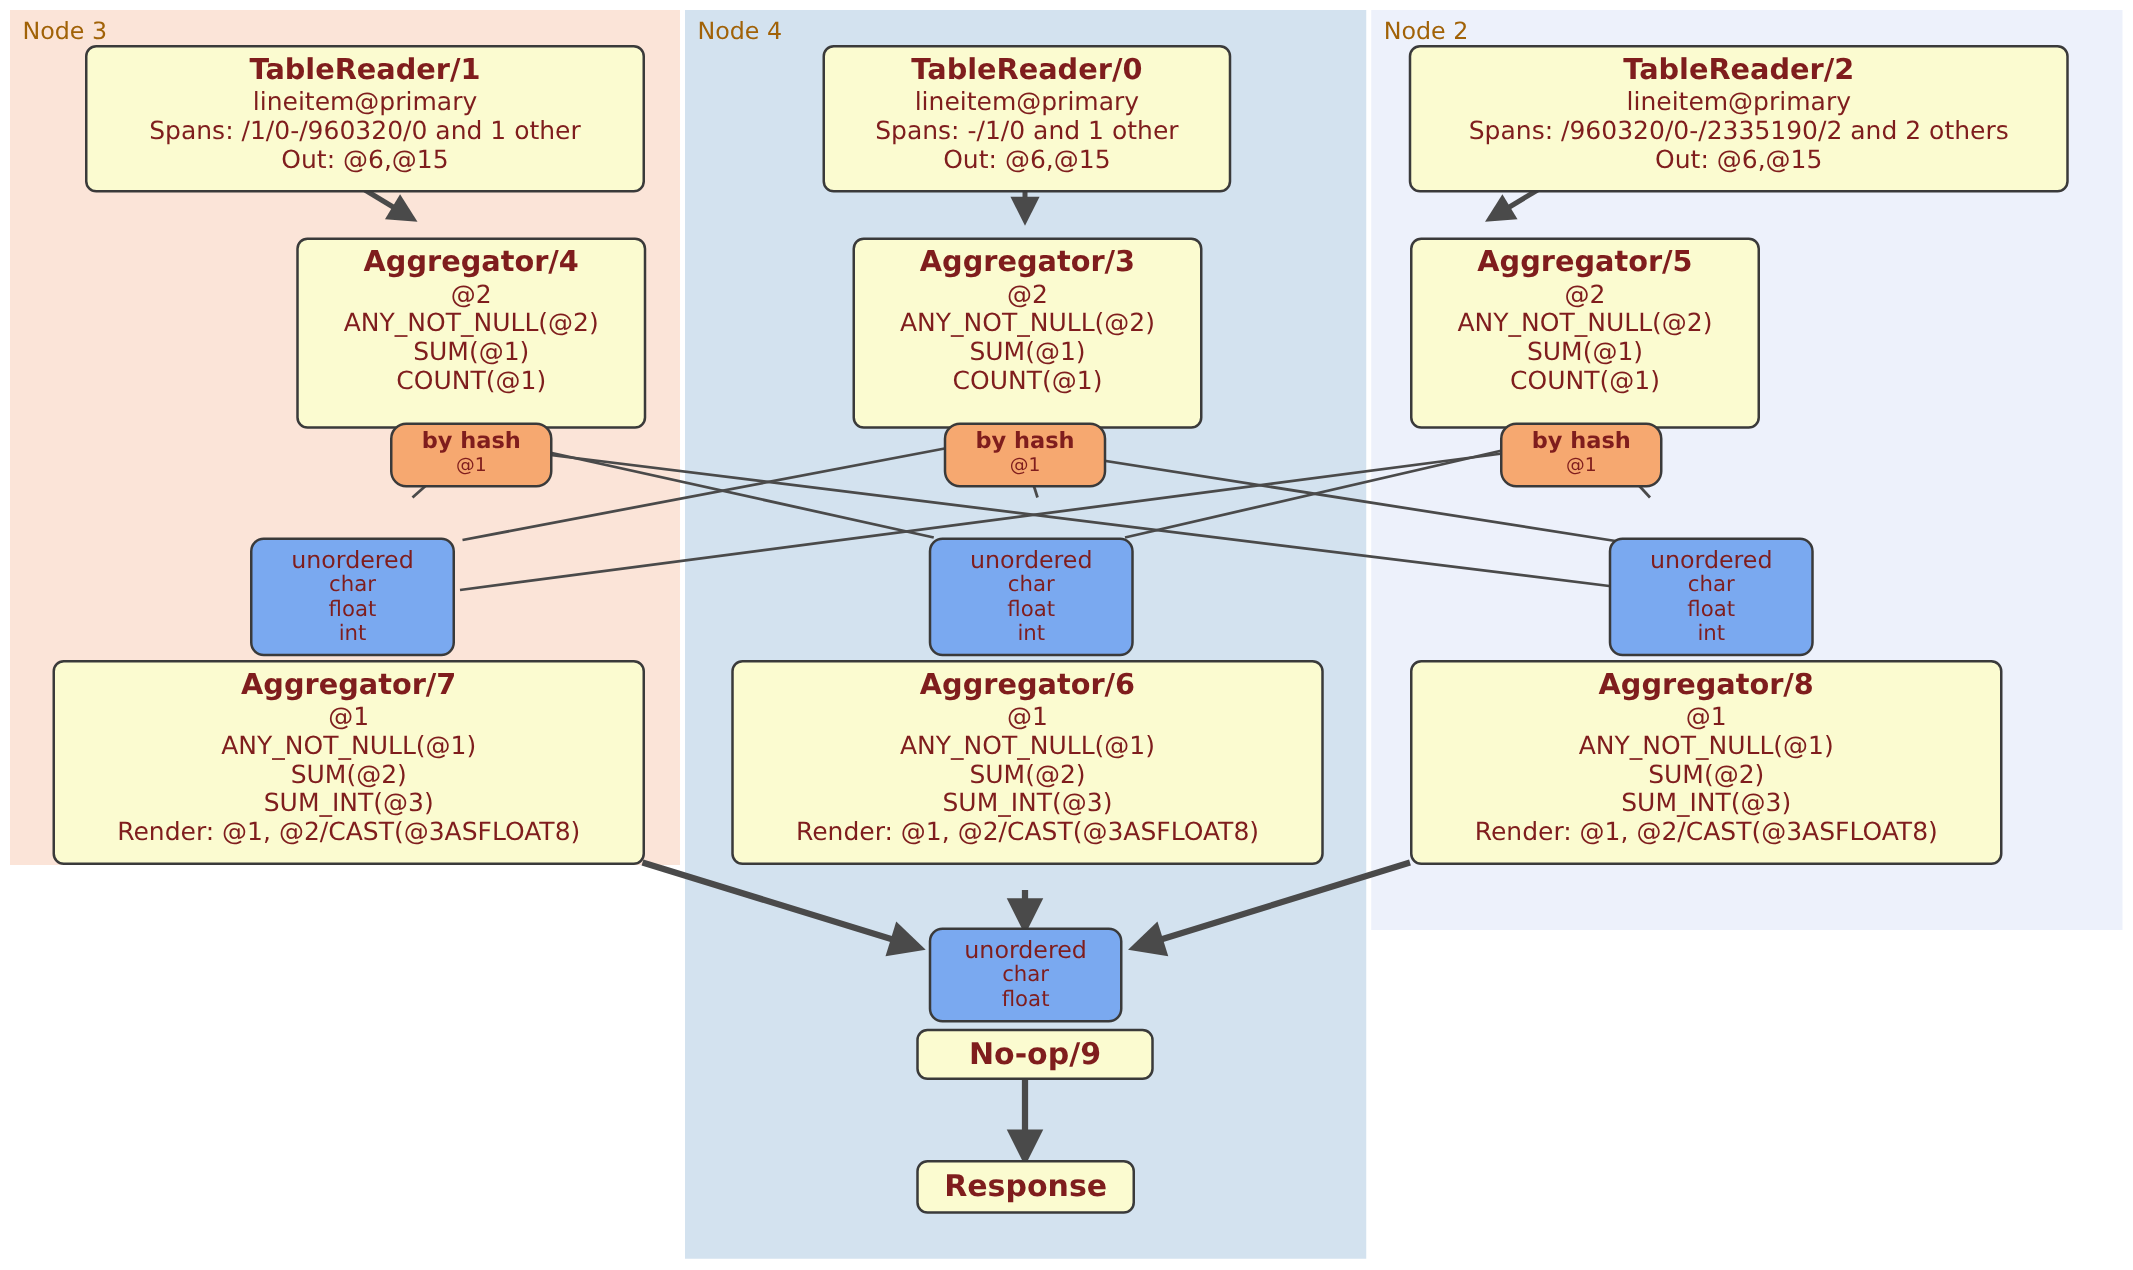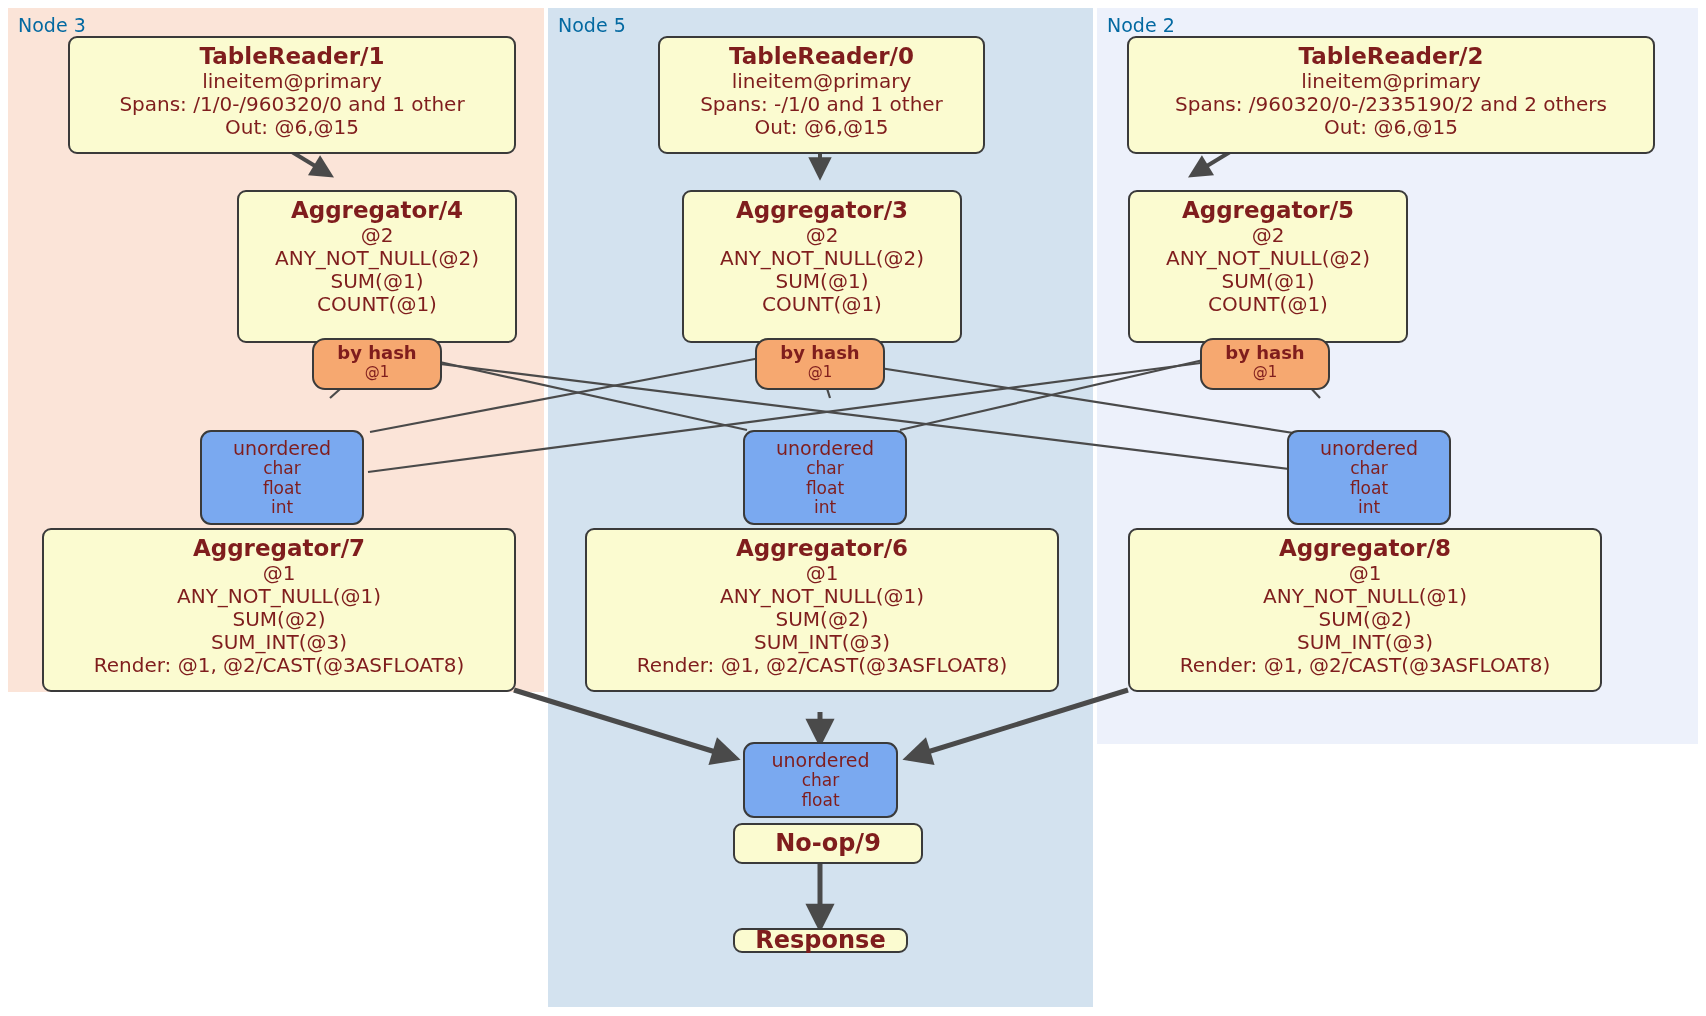--- a/index.html
+++ b/index.html
@@ -30,7 +30,7 @@
     left: 10px;
     top: 6px;
     font-size: 19px;
-    color: #0369a1;
+    color: #a16207;
     white-space: nowrap;
   }
   

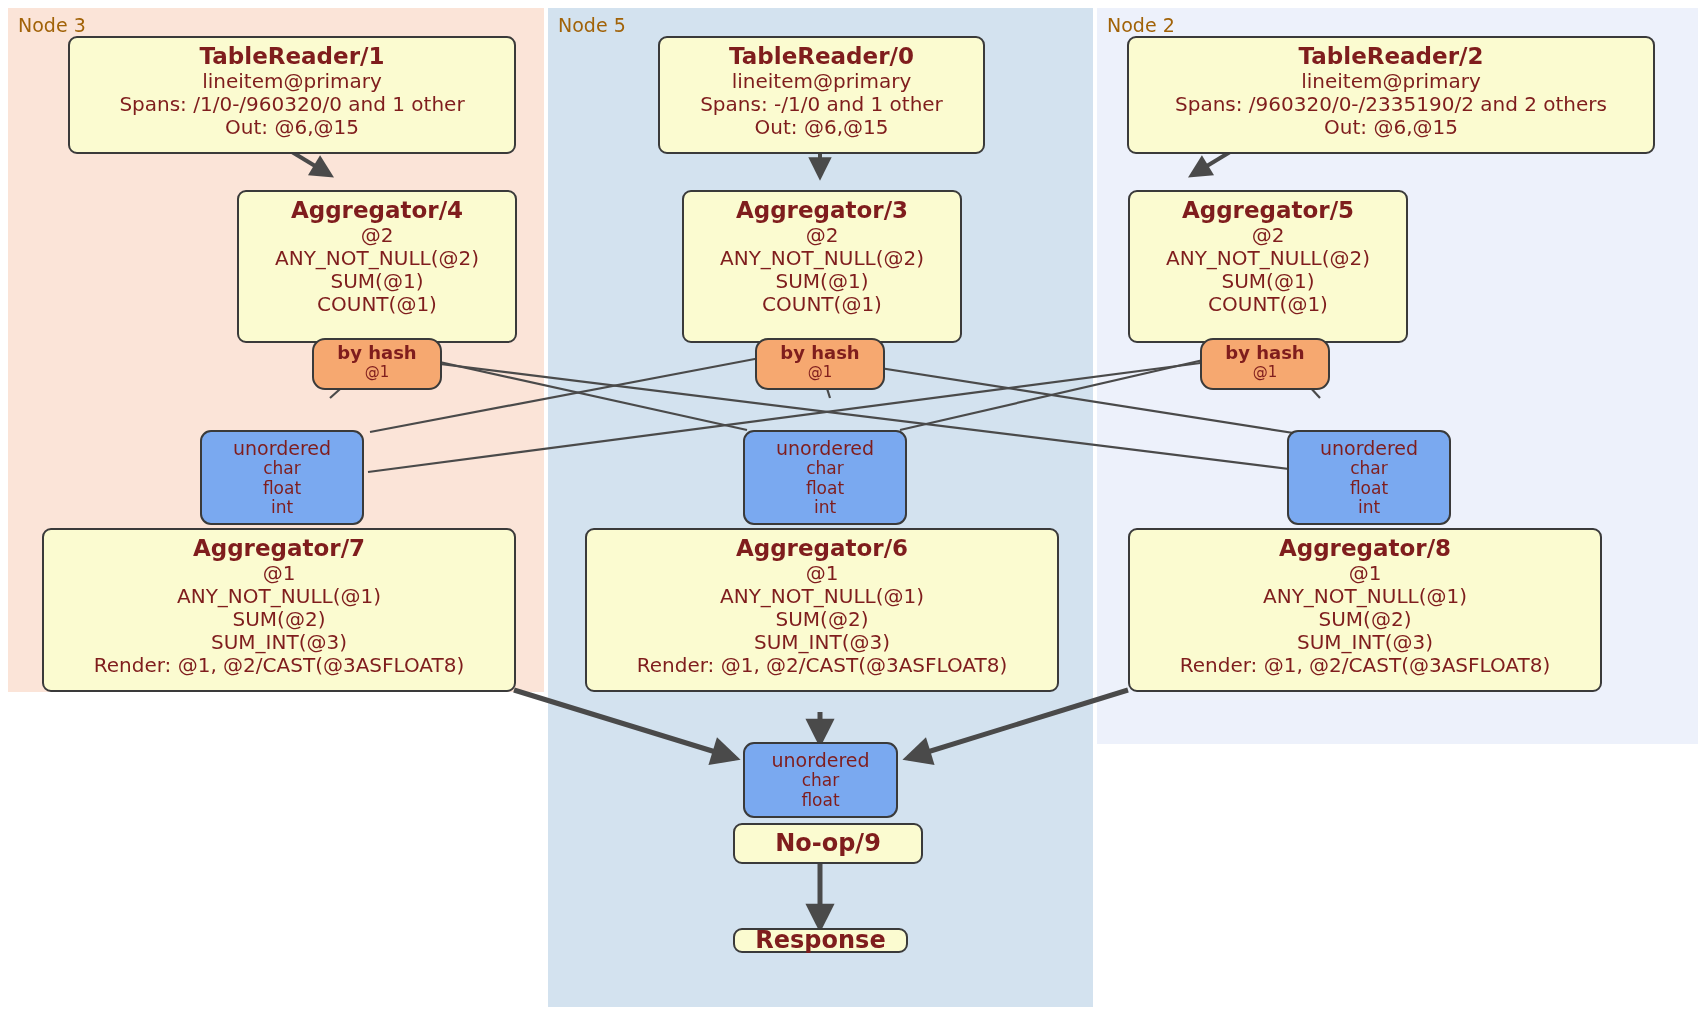--- a/index.html
+++ b/index.html
@@ -172,7 +172,7 @@
 </div>
 
 <div class="panel" style="left:548px; top:8px; width:545px; height:999px; background:#d3e2ef;">
-  <span class="panel-label">Node 5</span>
+  <span class="panel-label">Node 4</span>
 </div>
 
 <div class="panel" style="left:1097px; top:8px; width:601px; height:736px; background:#edf1fb;padding-left:45px;">

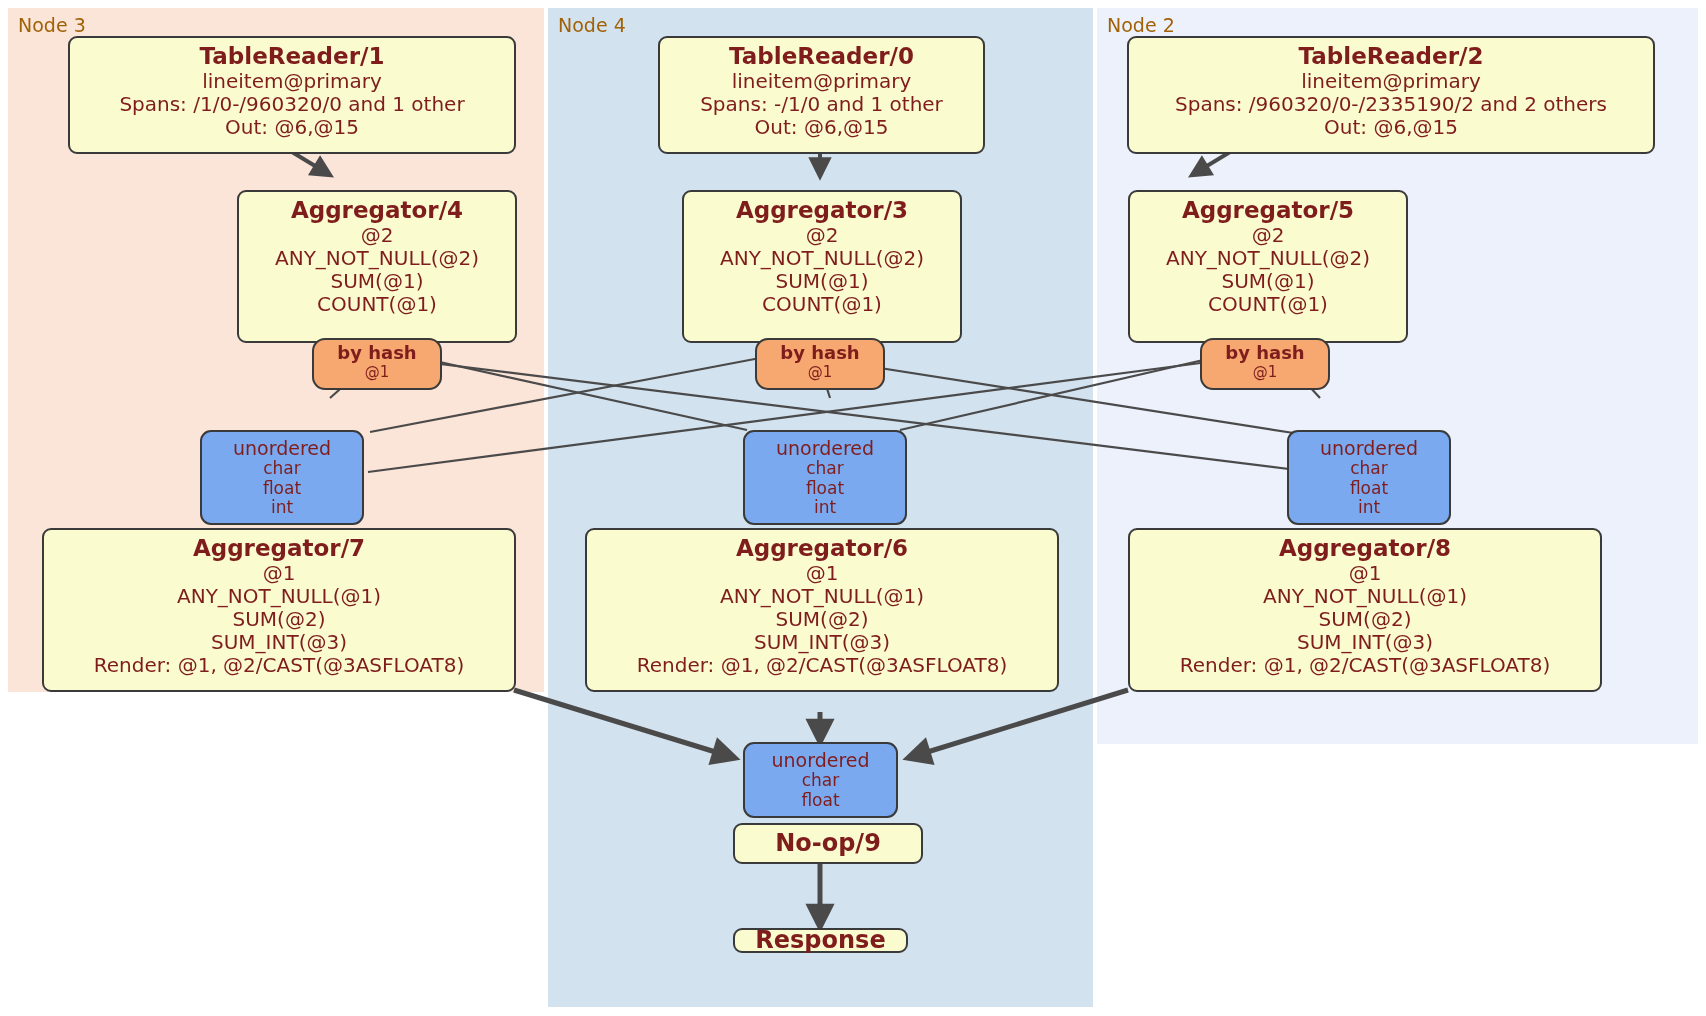--- a/index.html
+++ b/index.html
@@ -297,7 +297,7 @@
   <span class="title">No-op/9</span>
 </div>
 
-<div class="node simple layer-proc" style="left:733px; top:928px; width:175px; height:25px;">
+<div class="node simple layer-proc" style="left:733px; top:928px; width:175px; height:43px;">
   <span class="title">Response</span>
 </div>
 

